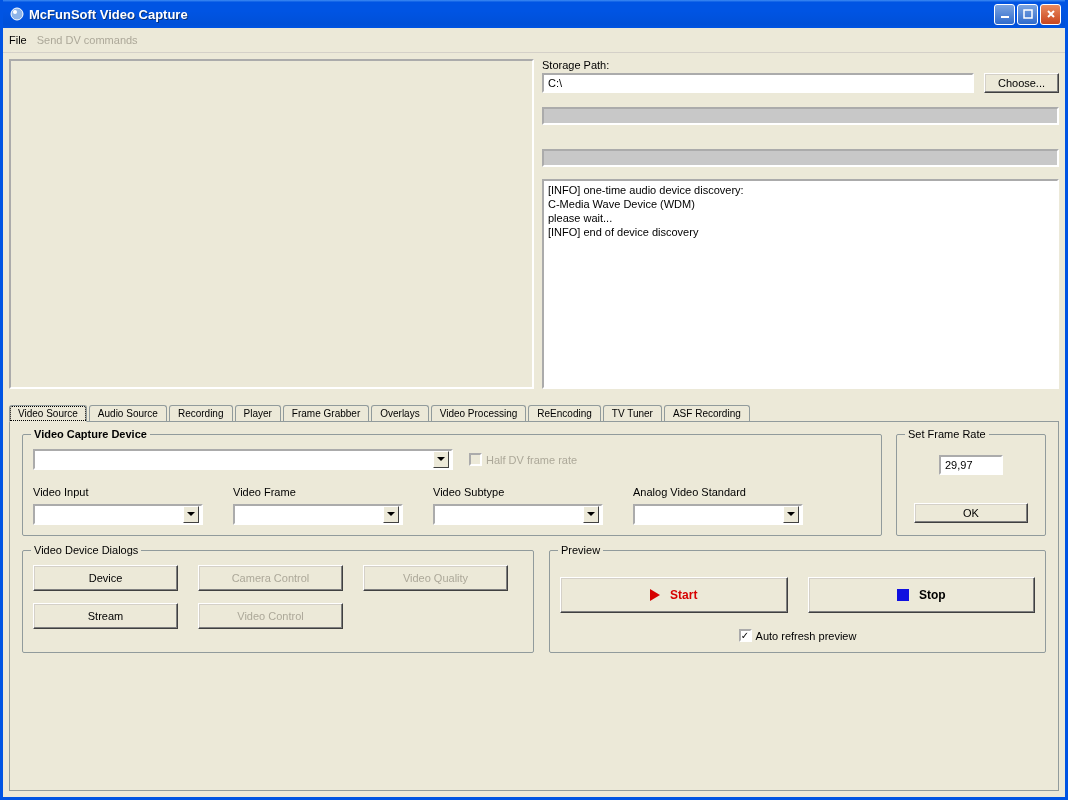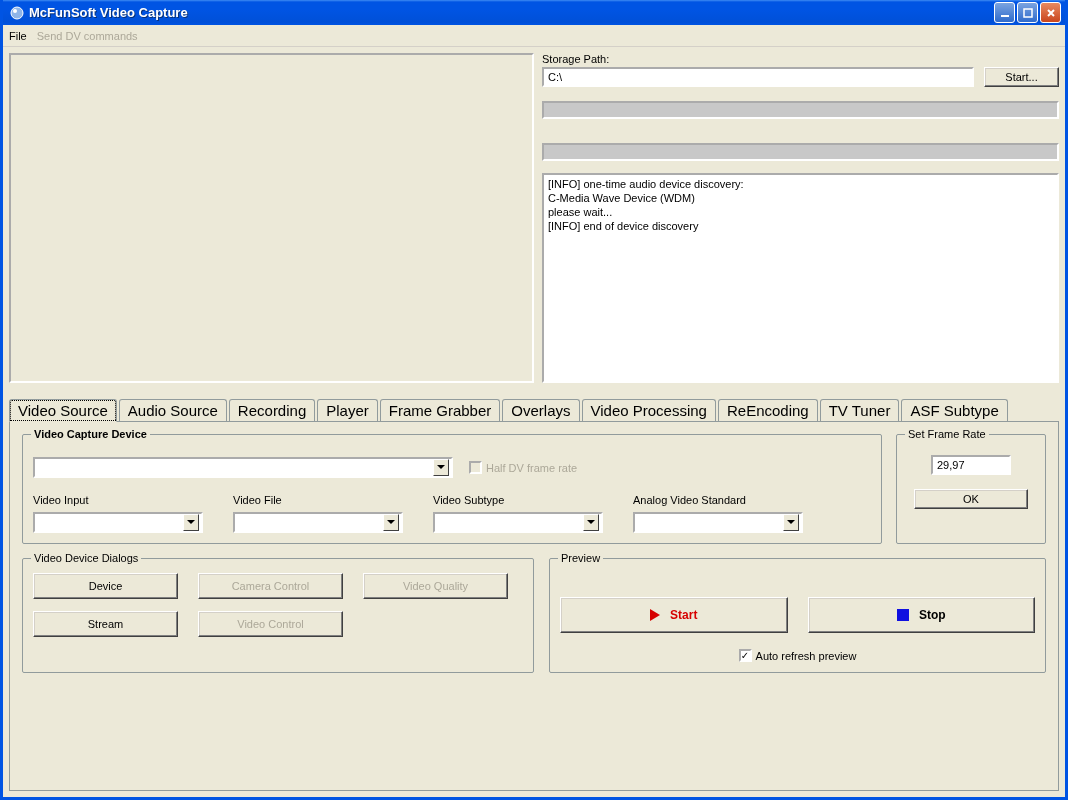--- a/index.html
+++ b/index.html
@@ -302,7 +302,7 @@
           <span class="storage-label">Storage Path:</span>
           <div class="storage-inputs">
             <input class="textbox storage-path" value="C:\" style="">
-            <button class="btn">Start...</button>
+            <button class="btn">Choose...</button>
           </div>
         </div>
         <div class="progress-bar"></div>

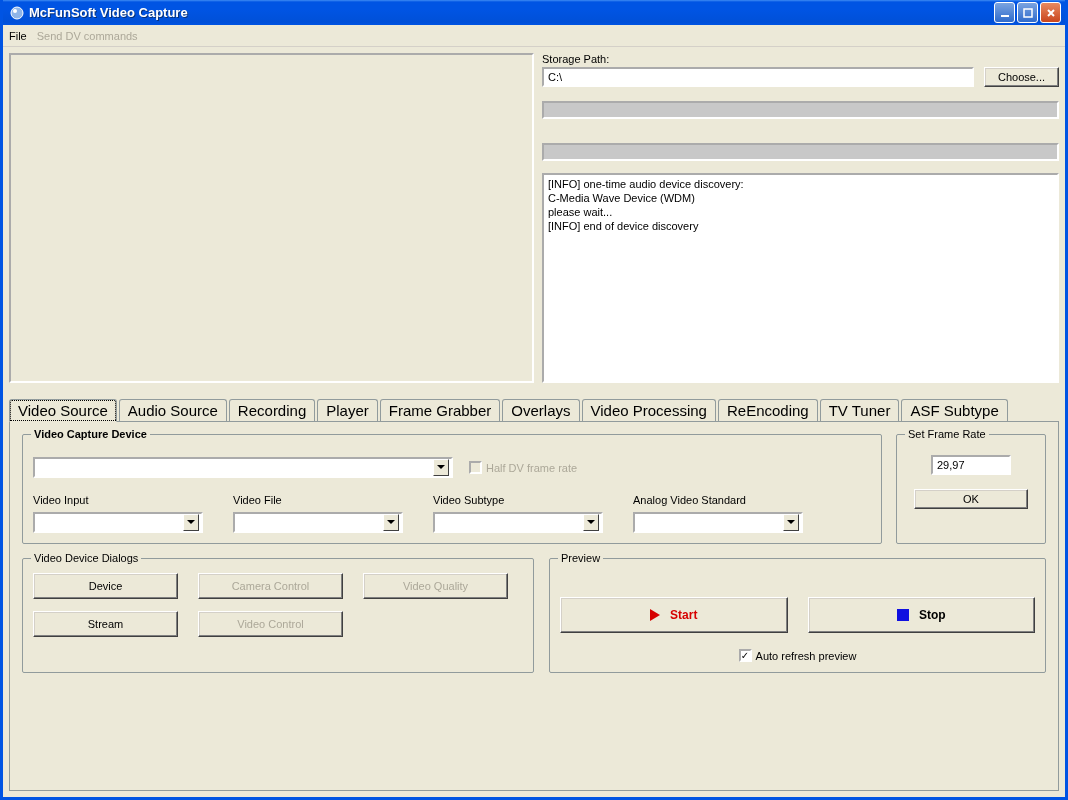--- a/index.html
+++ b/index.html
@@ -136,7 +136,7 @@
 .tabs-area { margin-top: 16px; }
 .tab-strip {
   display: flex;
-  font-size: 15px;
+  font-size: 10px;
   position: relative;
   z-index: 2;
 }

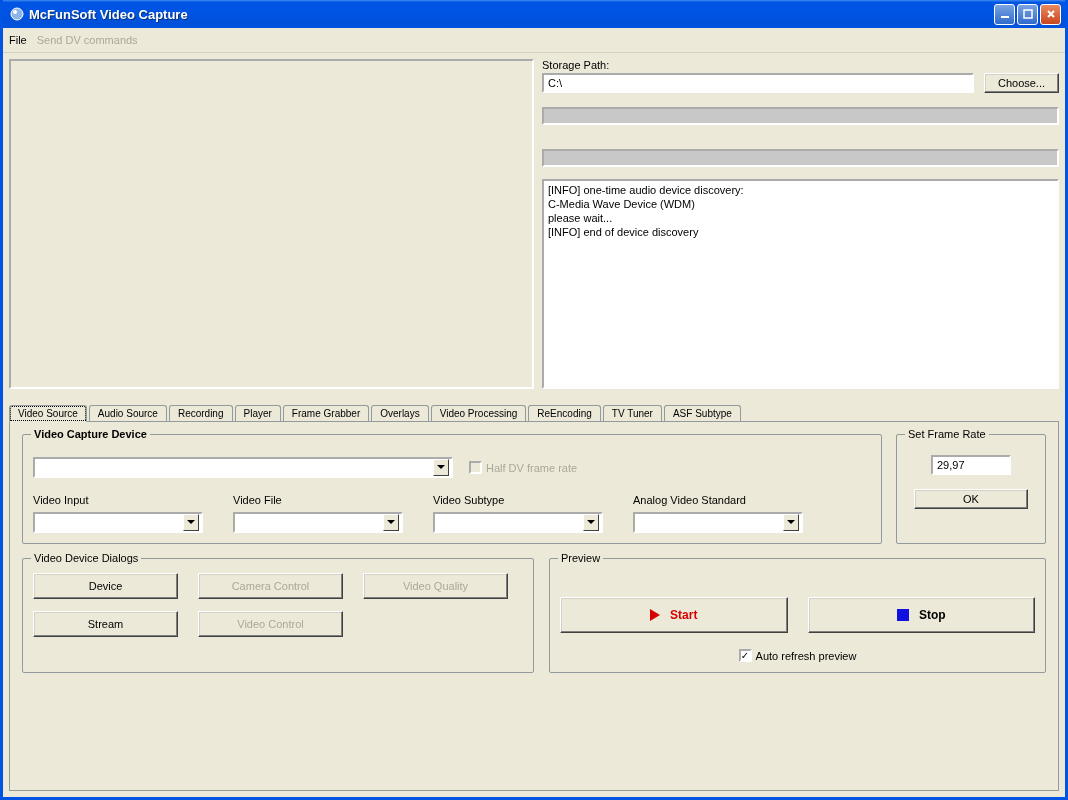--- a/index.html
+++ b/index.html
@@ -325,7 +325,7 @@
         <div class="tab">Video Processing</div>
         <div class="tab">ReEncoding</div>
         <div class="tab">TV Tuner</div>
-        <div class="tab">ASF Subtype</div>
+        <div class="tab">ASF Recording</div>
       </div>
       <div class="tab-panel">
 

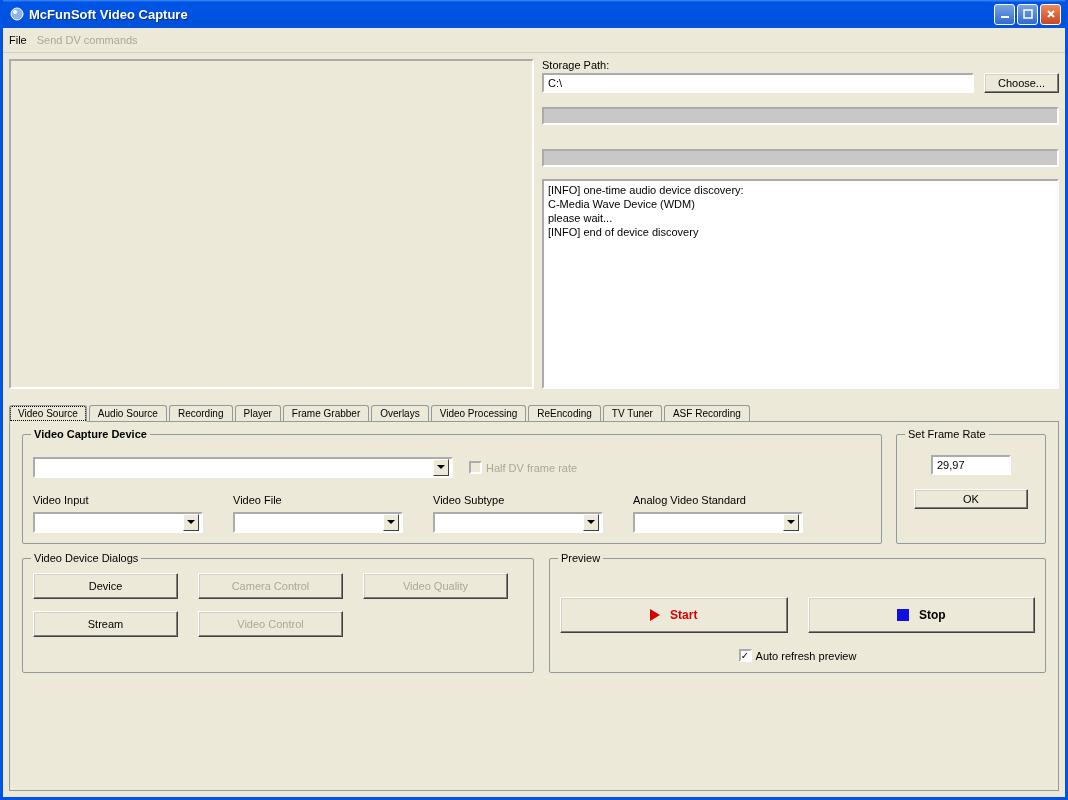--- a/index.html
+++ b/index.html
@@ -182,7 +182,7 @@
   font-size: 11px;
 }
 .gb-capture { flex: 1; }
-.gb-framerate { width: 150px; display:flex; flex-direction:column; align-items:center; gap:14px; }
+.gb-framerate { width: 150px; display:flex; flex-direction:column; align-items:center; gap:28px; }
 .device-row { display: flex; align-items: center; gap: 16px; margin-top:8px;}
 .combo {
   border: 2px inset #fff;

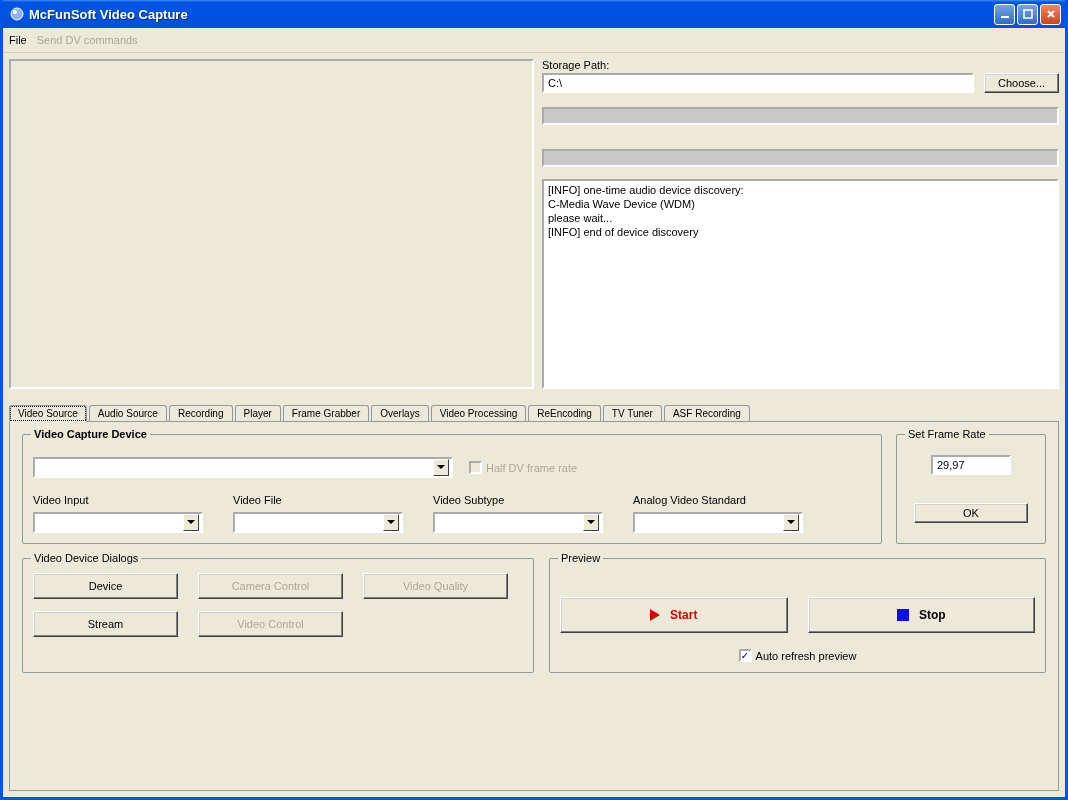--- a/index.html
+++ b/index.html
@@ -183,7 +183,7 @@
 }
 .gb-capture { flex: 1; }
 .gb-framerate { width: 150px; display:flex; flex-direction:column; align-items:center; gap:28px; }
-.device-row { display: flex; align-items: center; gap: 16px; margin-top:8px;}
+.device-row { display: flex; align-items: center; gap: 16px; }
 .combo {
   border: 2px inset #fff;
   background: #fff;

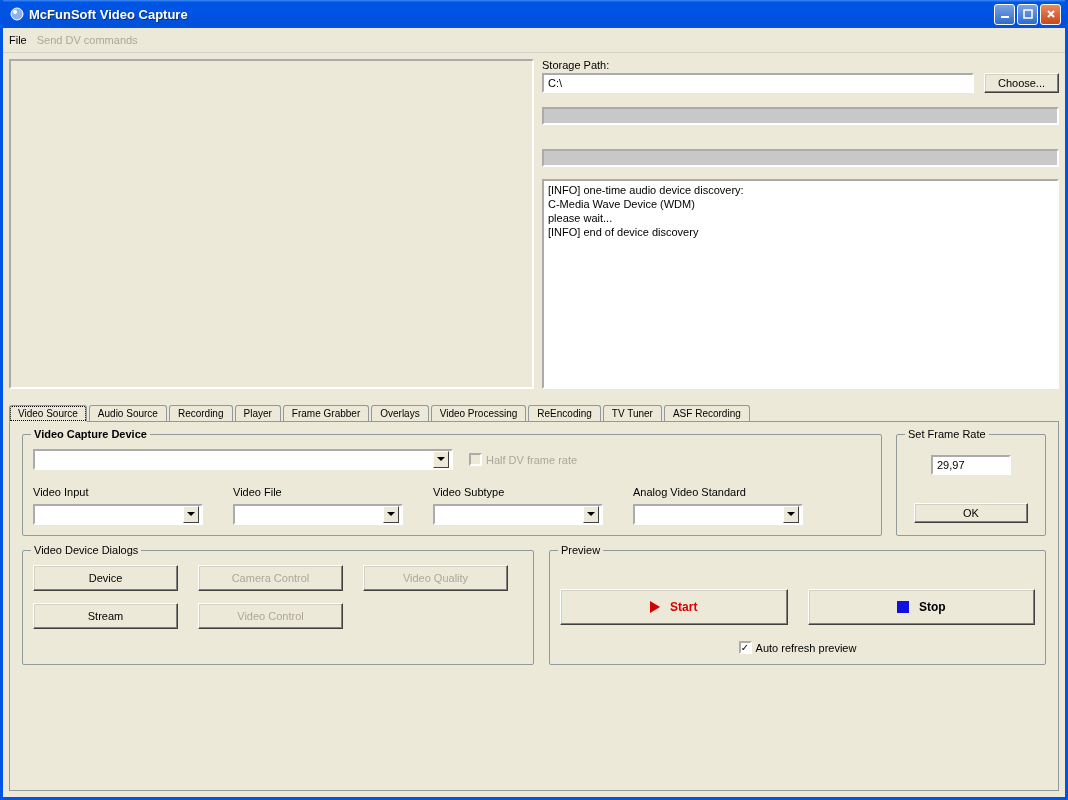--- a/index.html
+++ b/index.html
@@ -254,7 +254,7 @@
 }
 .stop-icon { width: 12px; height: 12px; background: #1010e0; }
 .auto-refresh { margin-top: 16px; display:flex; justify-content:center;}
-.fr-input { width: 80px; }
+.fr-input { width: 64px; }
 </style>
 </head>
 <body>

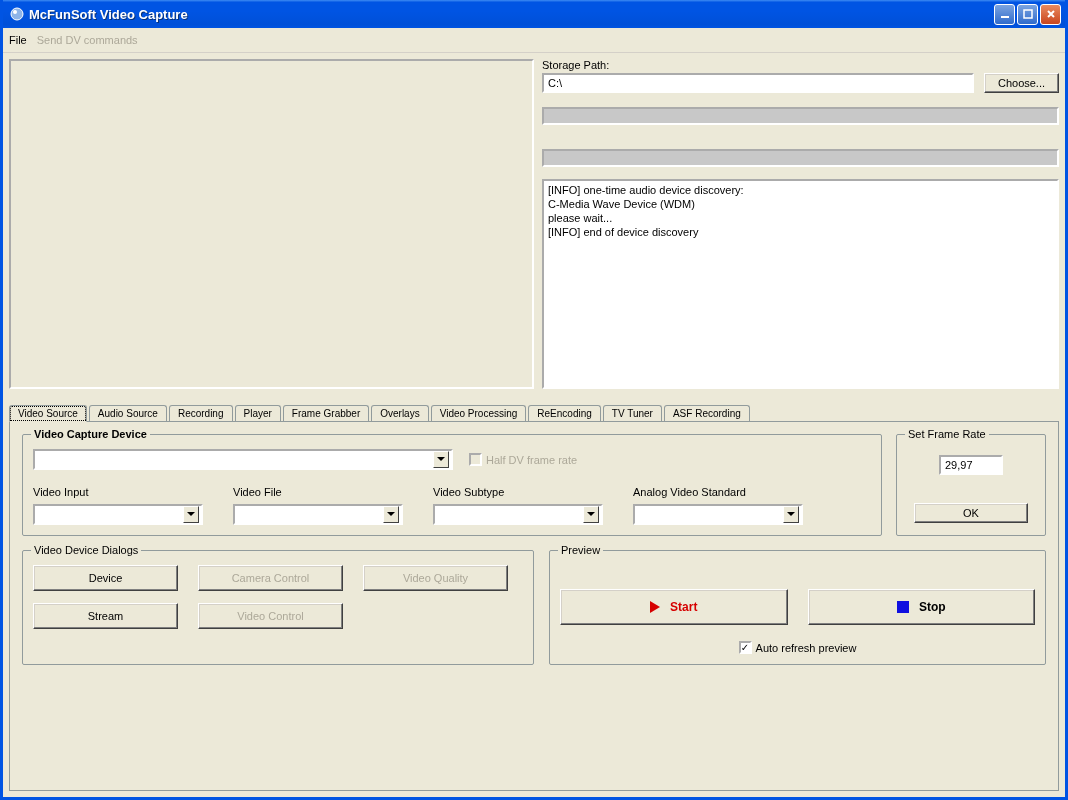--- a/index.html
+++ b/index.html
@@ -357,7 +357,7 @@
                   </div>
               </div>
               <div class="input-col">
-                <span>Video File</span>
+                <span>Video Frame</span>
                 <div class="combo combo-sm">
                     <span class="arrow">
                       <svg viewBox="0 0 8 5">

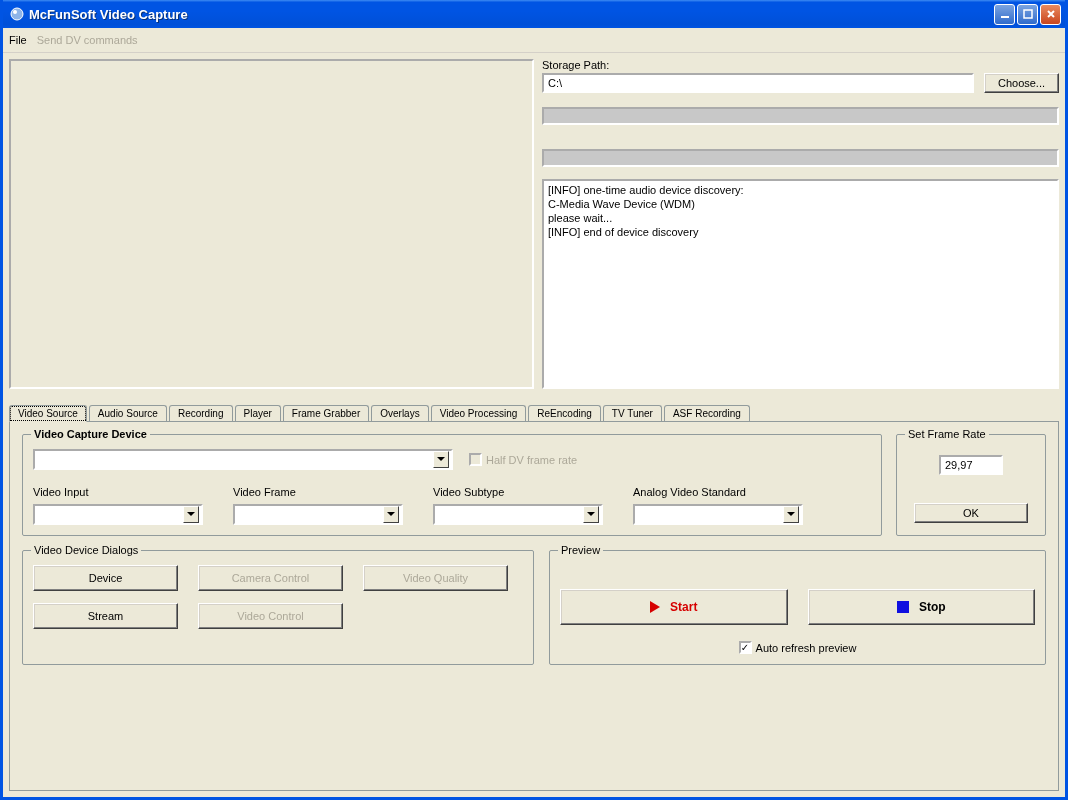--- a/index.html
+++ b/index.html
@@ -233,7 +233,7 @@
   margin-top: 0;
 }
 .dialog-buttons .btn { height: 26px; }
-.preview-buttons { display: flex; gap: 20px; margin-top: 24px; }
+.preview-buttons { display: flex; gap: 20px; margin-top: 12px; }
 .preview-buttons .btn-lg {
   flex: 1;
   height: 36px;

